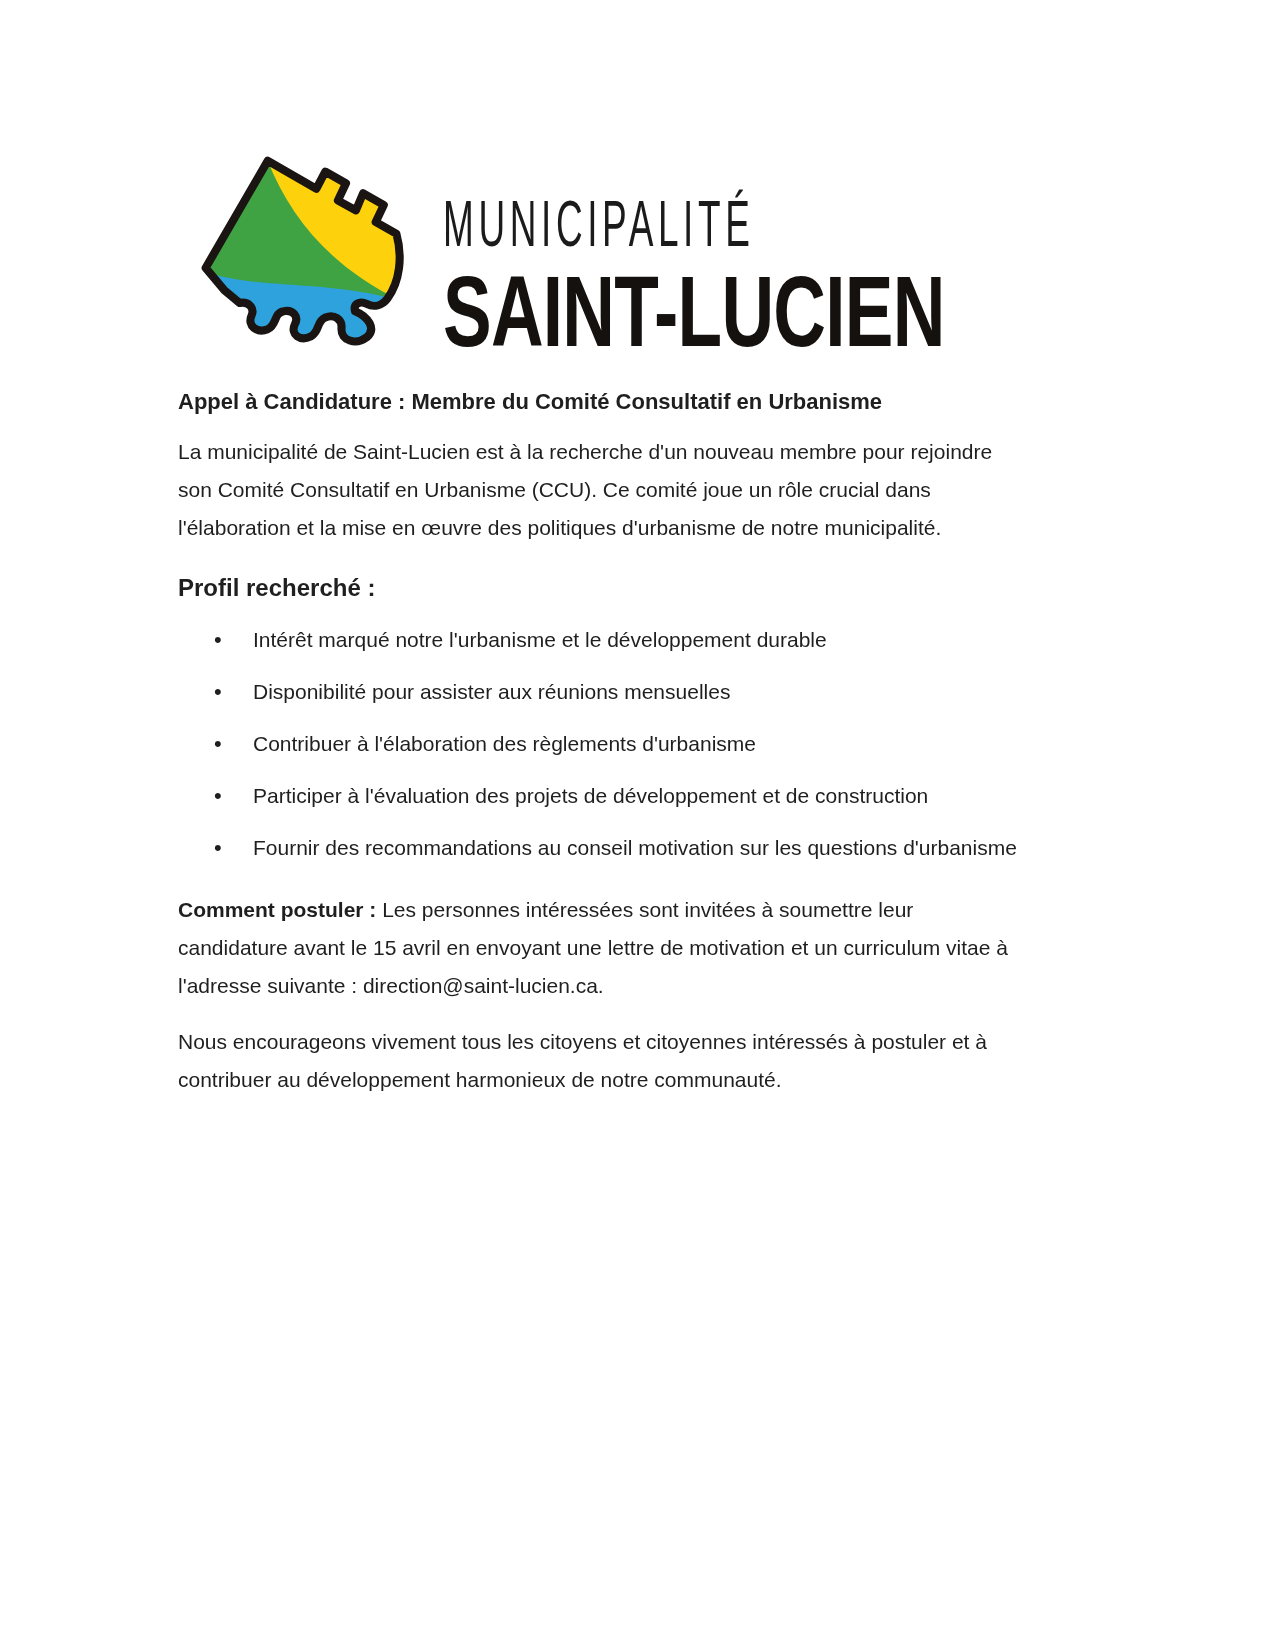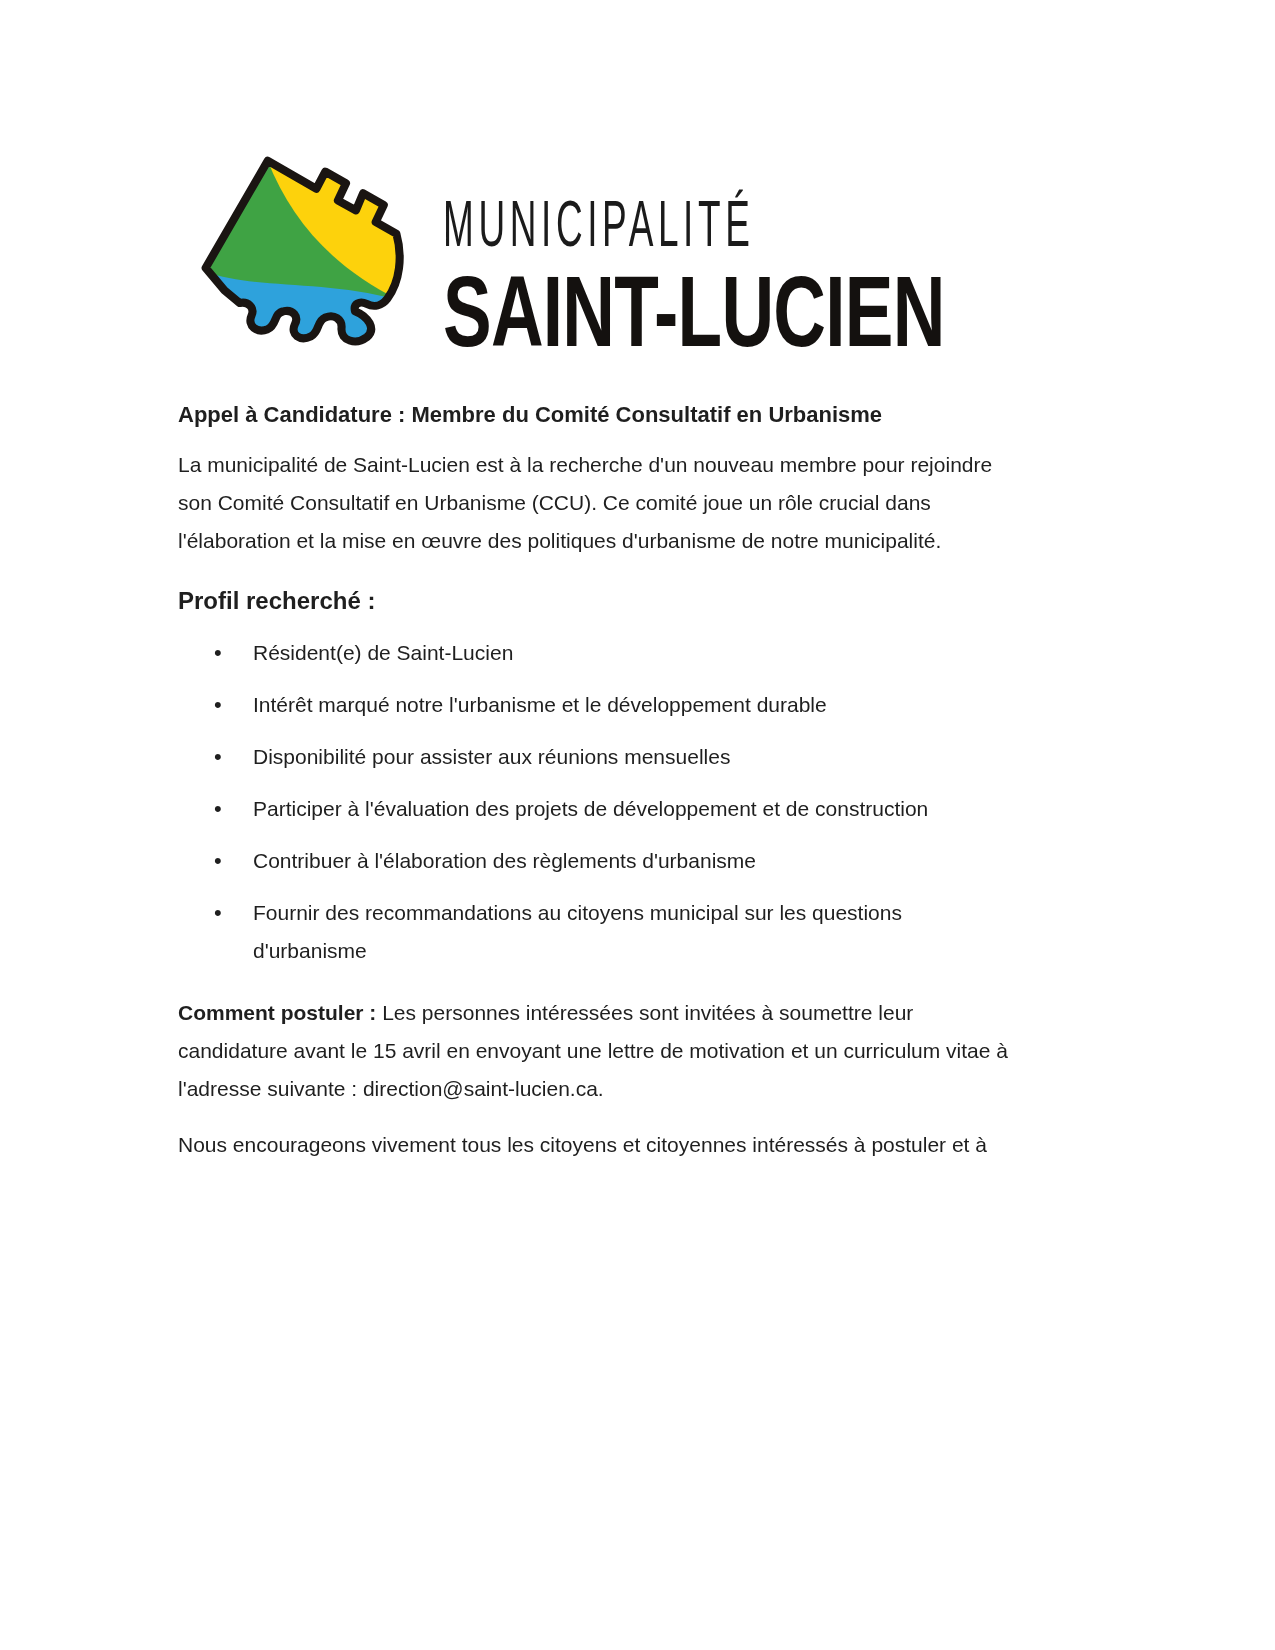--- a/index.html
+++ b/index.html
@@ -62,7 +62,7 @@
     line-height: 38px;
   }
   .doc-title {
-    margin-top: 40px;
+    margin-top: 27px;
     font-size: 22px;
     line-height: 30px;
     font-weight: 700;

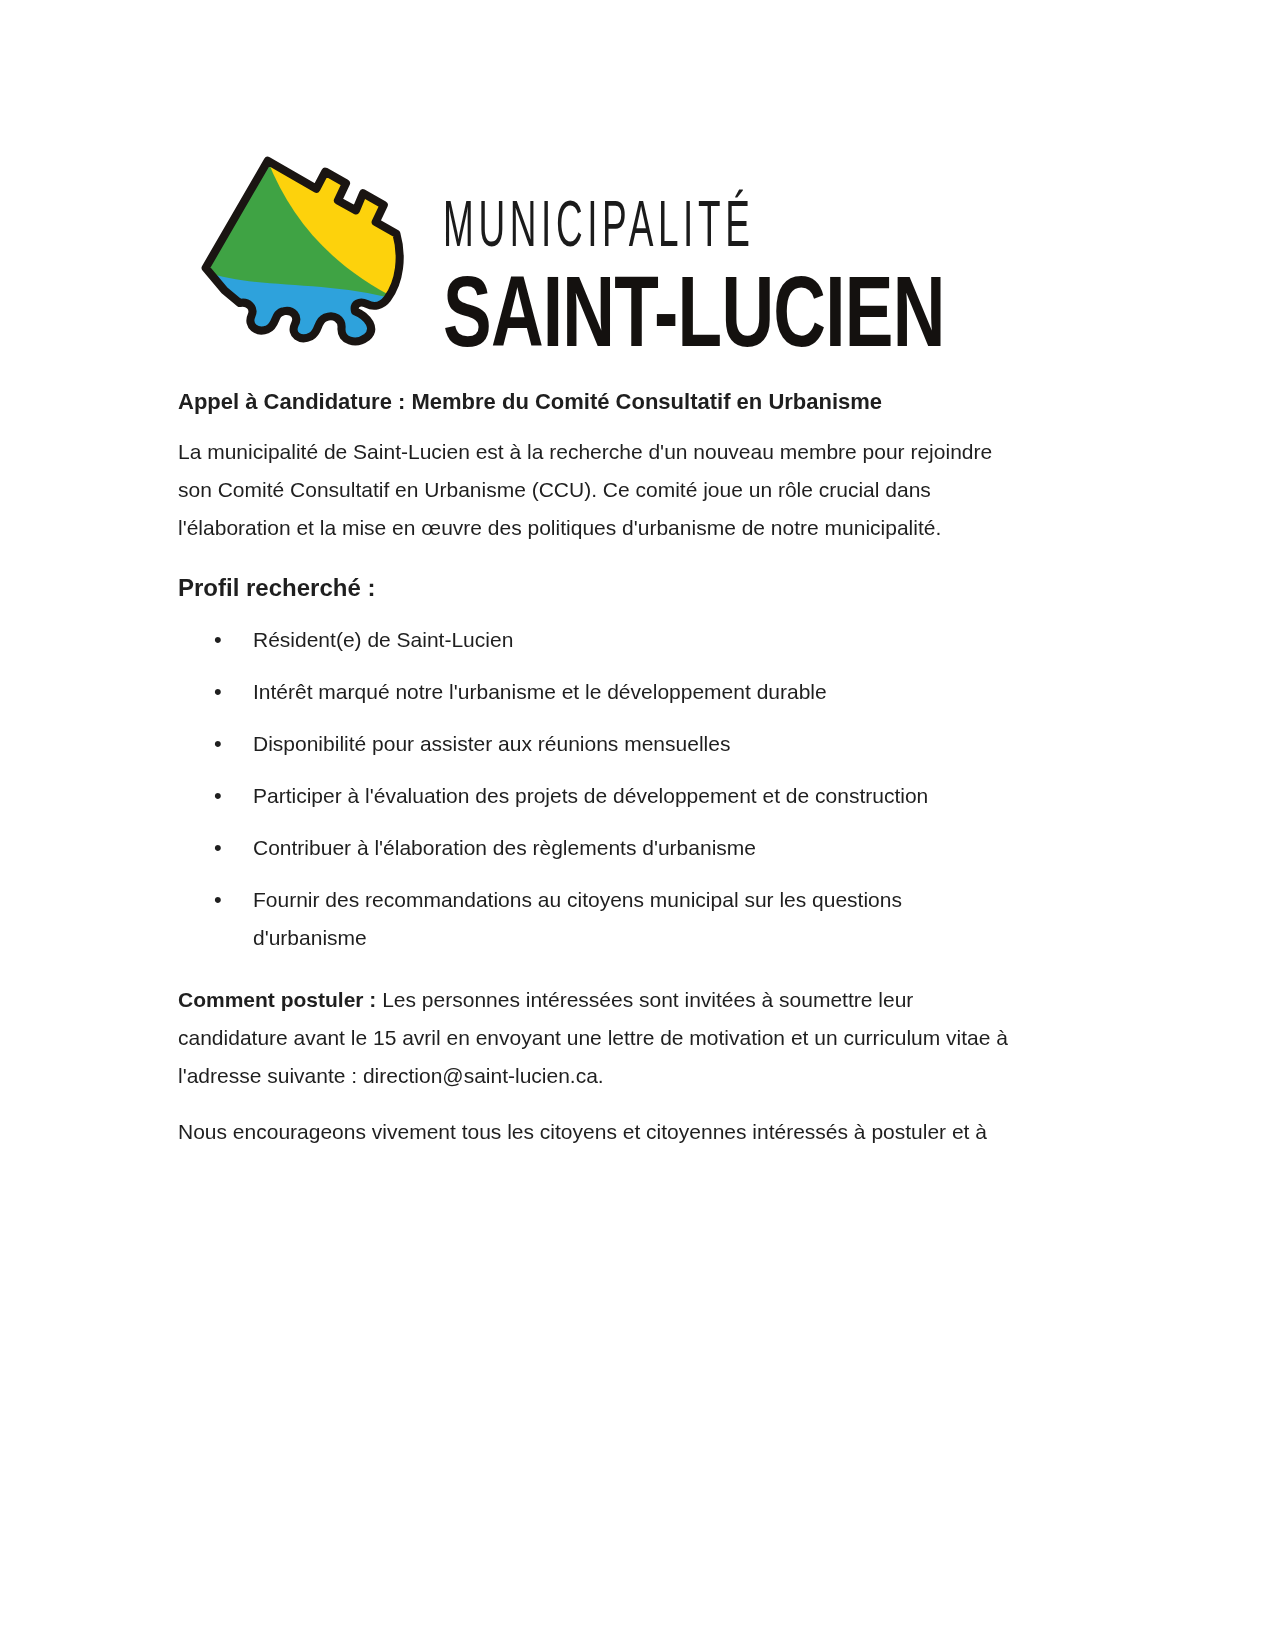--- a/index.html
+++ b/index.html
@@ -152,7 +152,6 @@
 
     <h2 class="section-heading">Profil recherché :</h2>
     <ul class="bullets">
-      <li>Résident(e) de Saint-Lucien</li>
       <li>Intérêt marqué notre l'urbanisme et le développement durable</li>
       <li>Disponibilité pour assister aux réunions mensuelles</li>
     </ul>

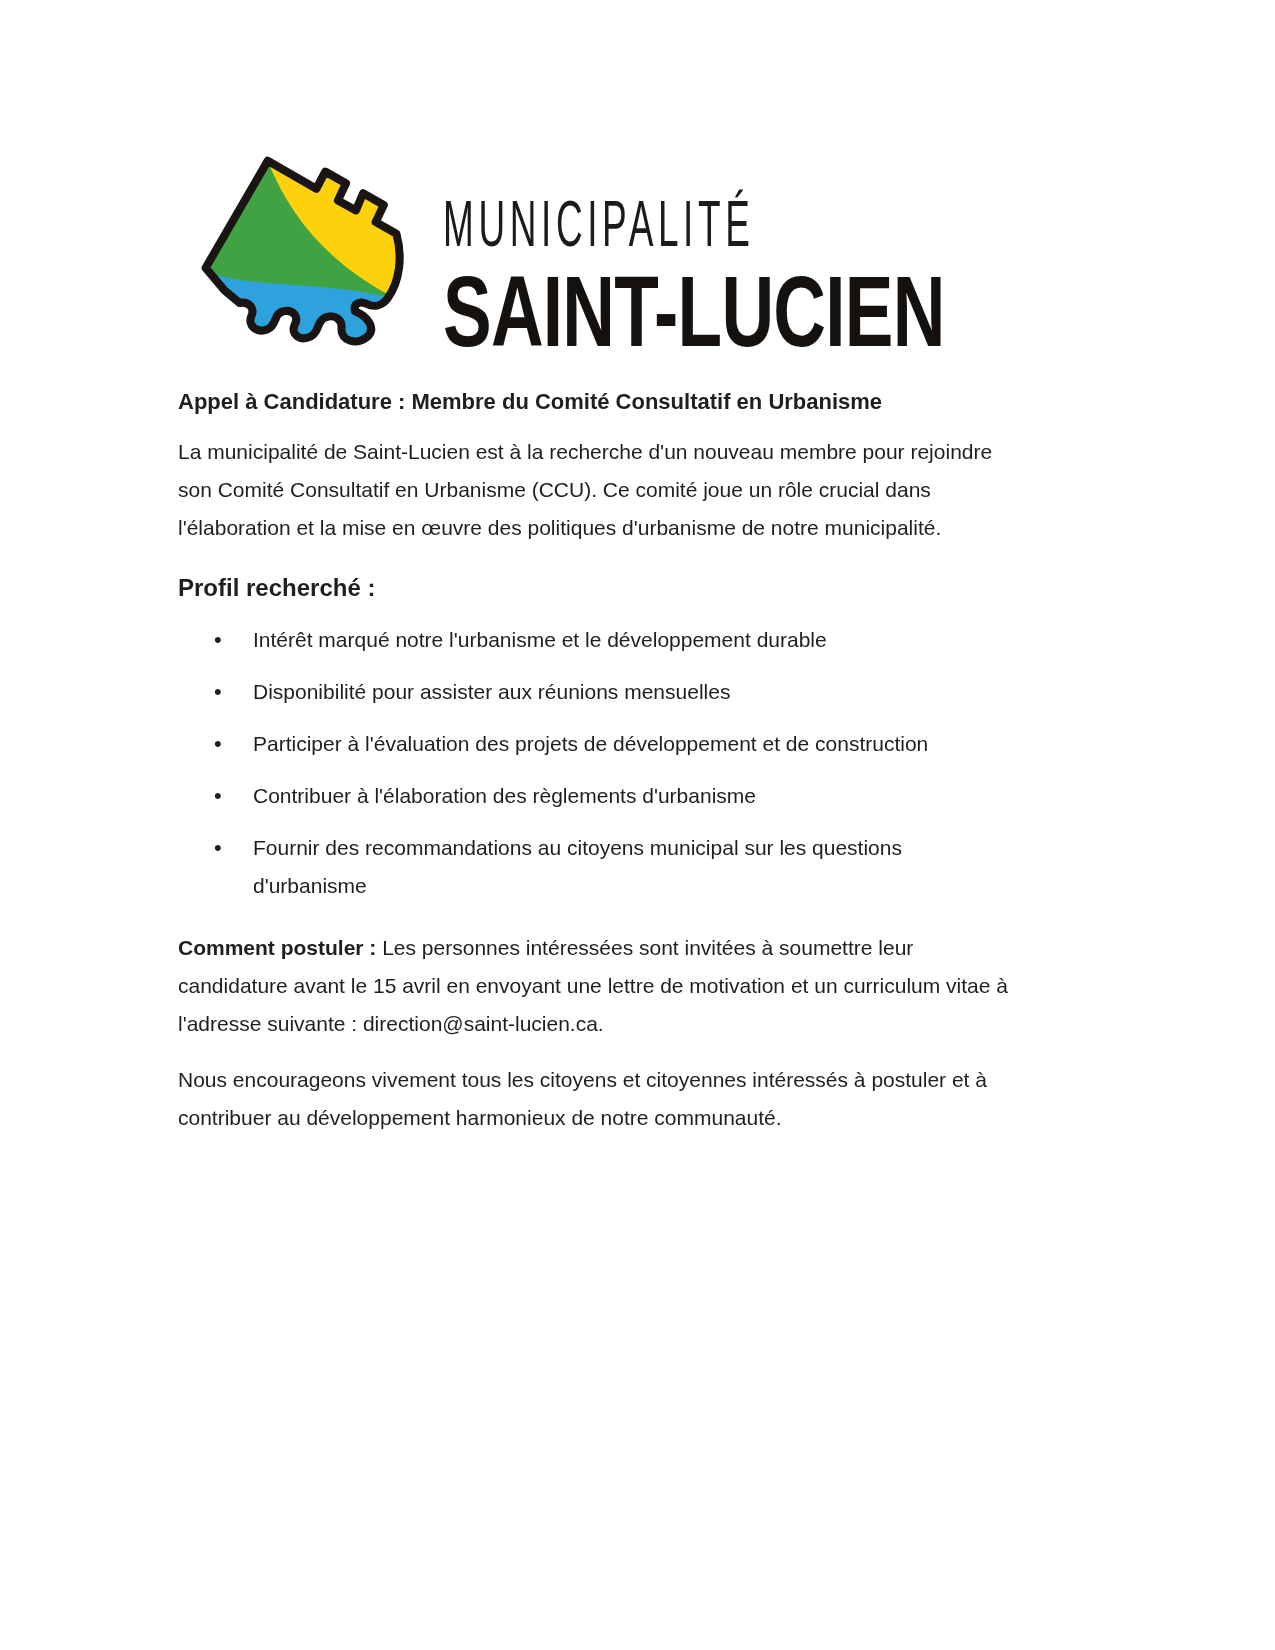--- a/index.html
+++ b/index.html
@@ -157,8 +157,8 @@
     </ul>
 
     <ul class="bullets">
+      <li>Contribuer à l'élaboration des règlements d'urbanisme</li>
       <li>Participer à l'évaluation des projets de développement et de construction</li>
-      <li>Contribuer à l'élaboration des règlements d'urbanisme</li>
       <li>Fournir des recommandations au citoyens municipal sur les questions d'urbanisme</li>
     </ul>
 

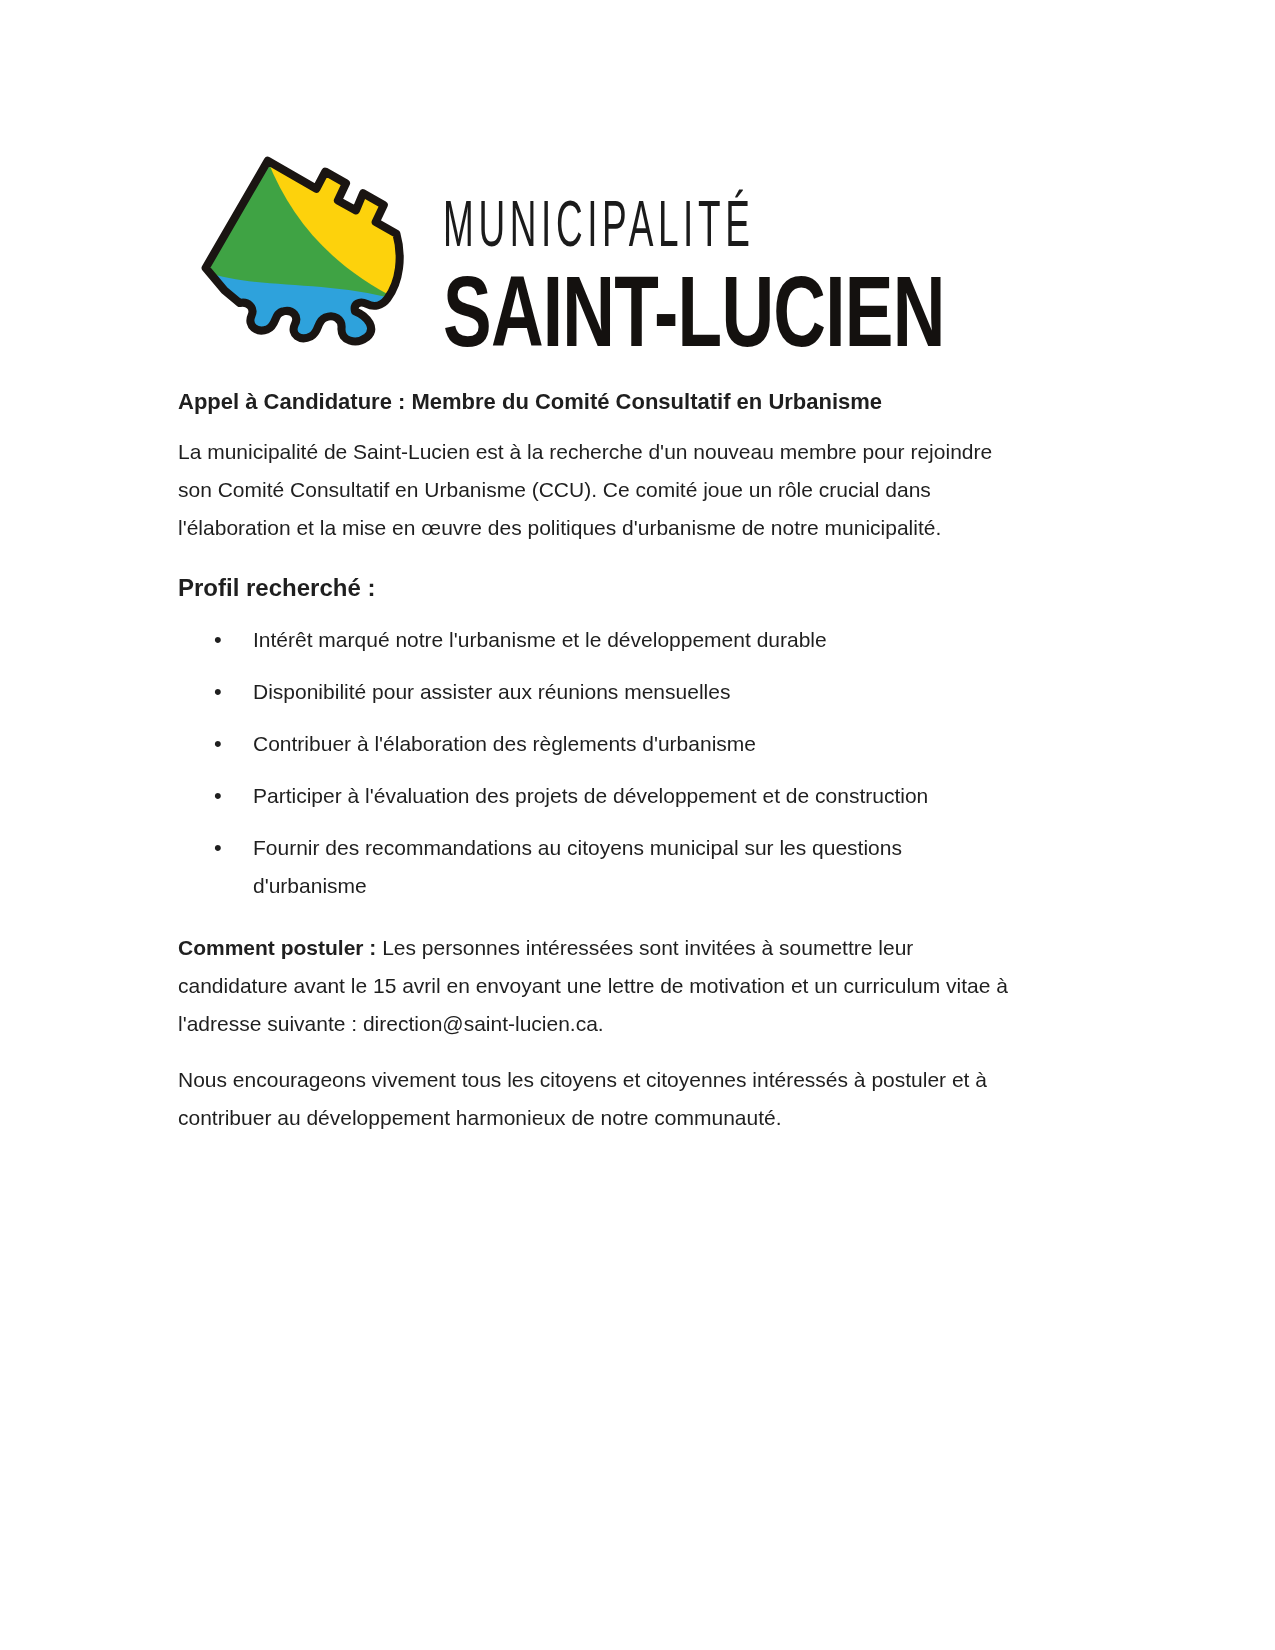--- a/index.html
+++ b/index.html
@@ -159,7 +159,7 @@
     <ul class="bullets">
       <li>Contribuer à l'élaboration des règlements d'urbanisme</li>
       <li>Participer à l'évaluation des projets de développement et de construction</li>
-      <li>Fournir des recommandations au citoyens municipal sur les questions d'urbanisme</li>
+      <li>Fournir des recommandations au conseil motivation sur les questions d'urbanisme</li>
     </ul>
 
     <p class="apply">

